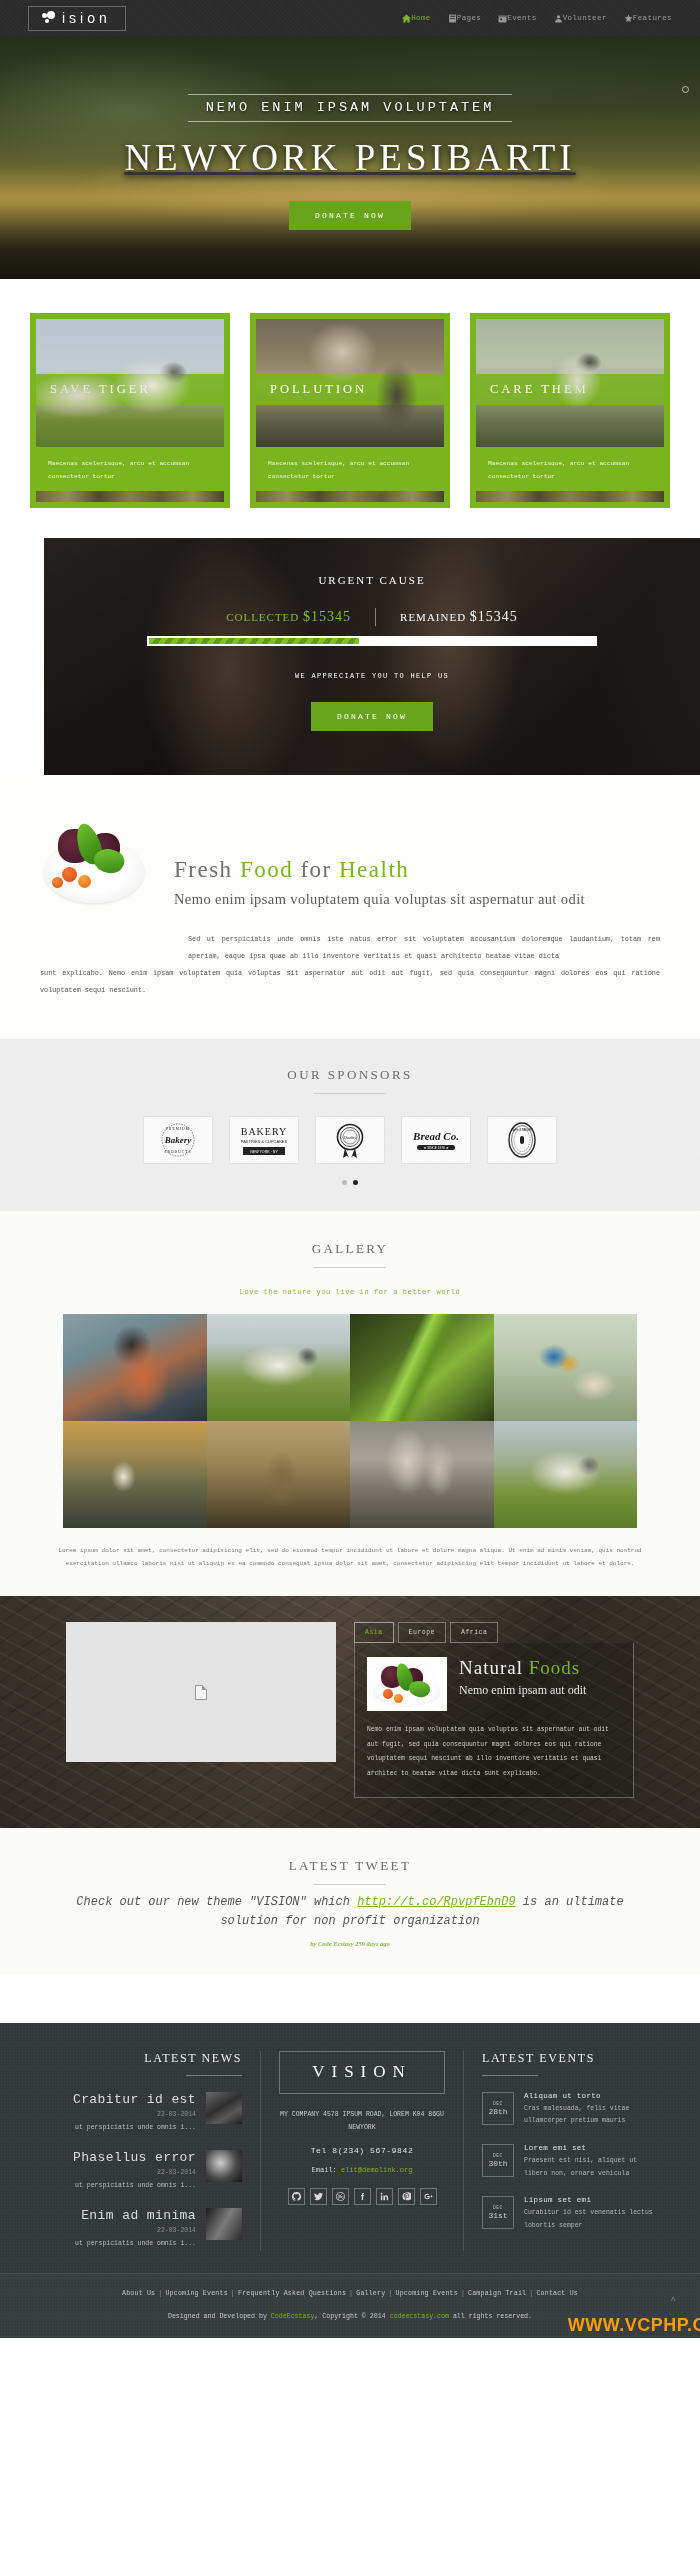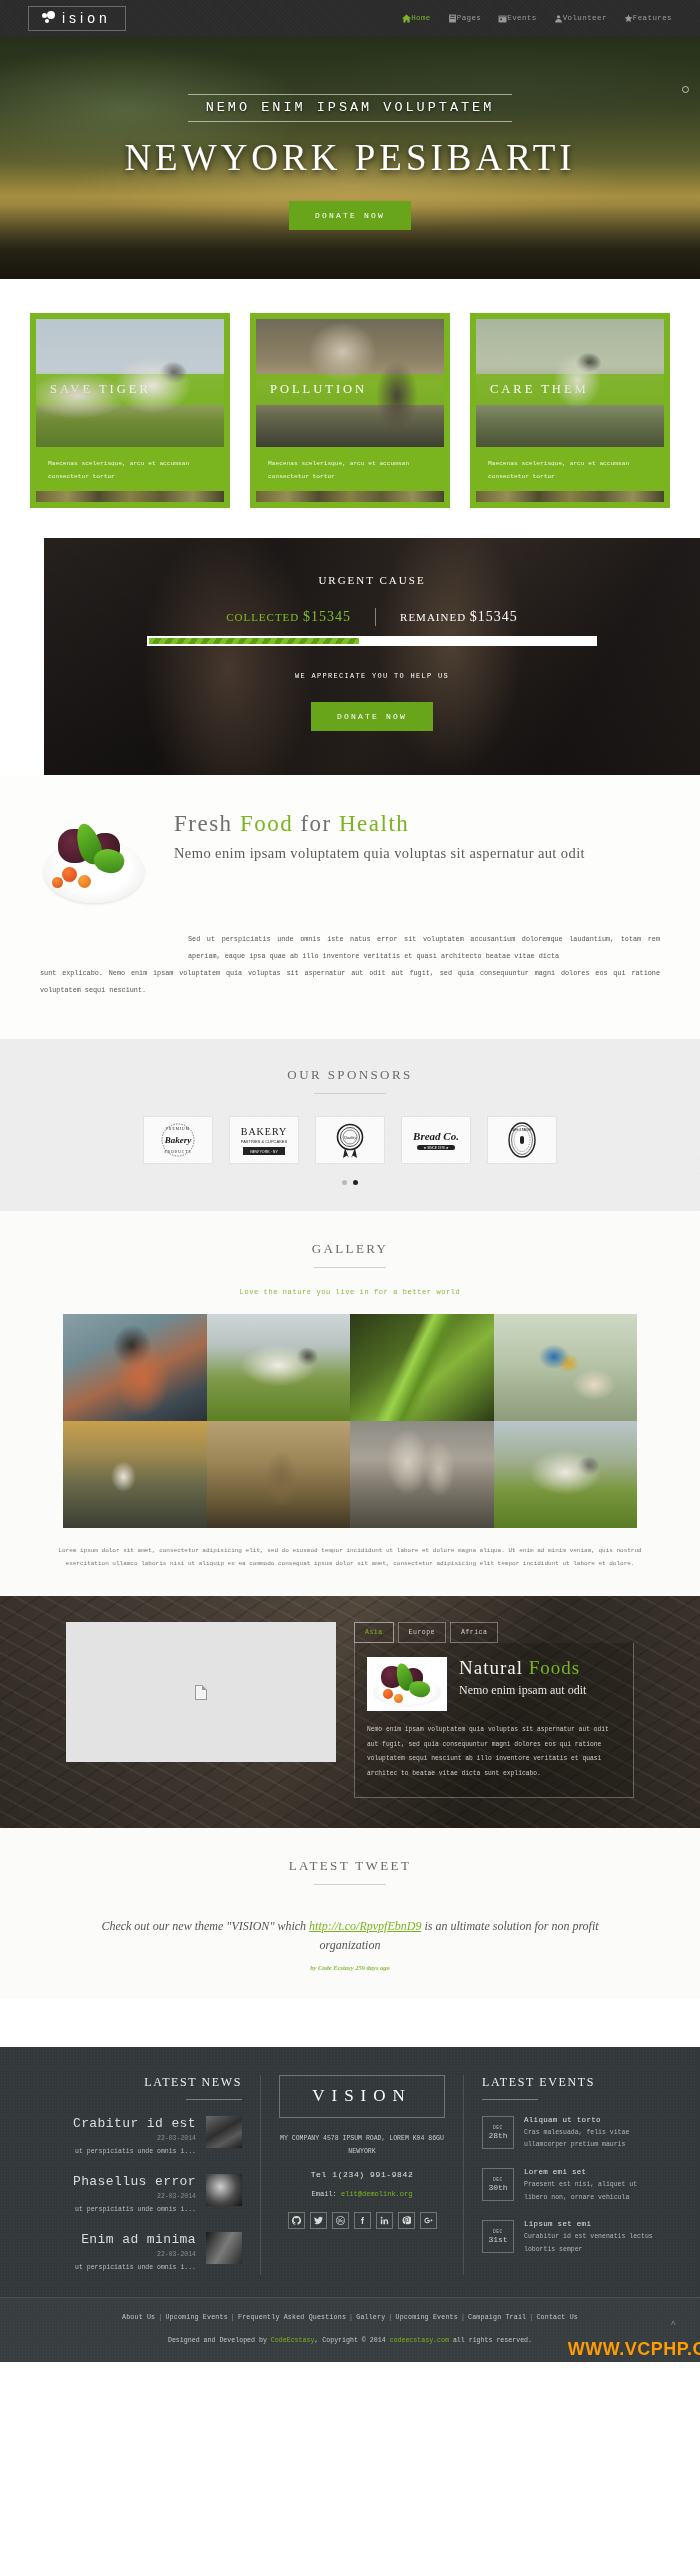--- a/index.html
+++ b/index.html
@@ -55,7 +55,7 @@
       radial-gradient(ellipse 300px 70px at 72% 22%, rgba(60,70,45,.5), transparent 70%),
       radial-gradient(ellipse 400px 60px at 50% 62%, rgba(220,190,110,.35), transparent 70%);
   }
-  .hero-inner { position: relative; z-index: 3; text-align: center; padding-top: 58px; }
+  .hero-inner { position: relative; z-index: 3; text-align: center; padding-top: 58px; text-decoration: underline; }
   .hero-sub {
     display: inline-block;
     color: #fff; font-size: 13.5px; letter-spacing: 3px;

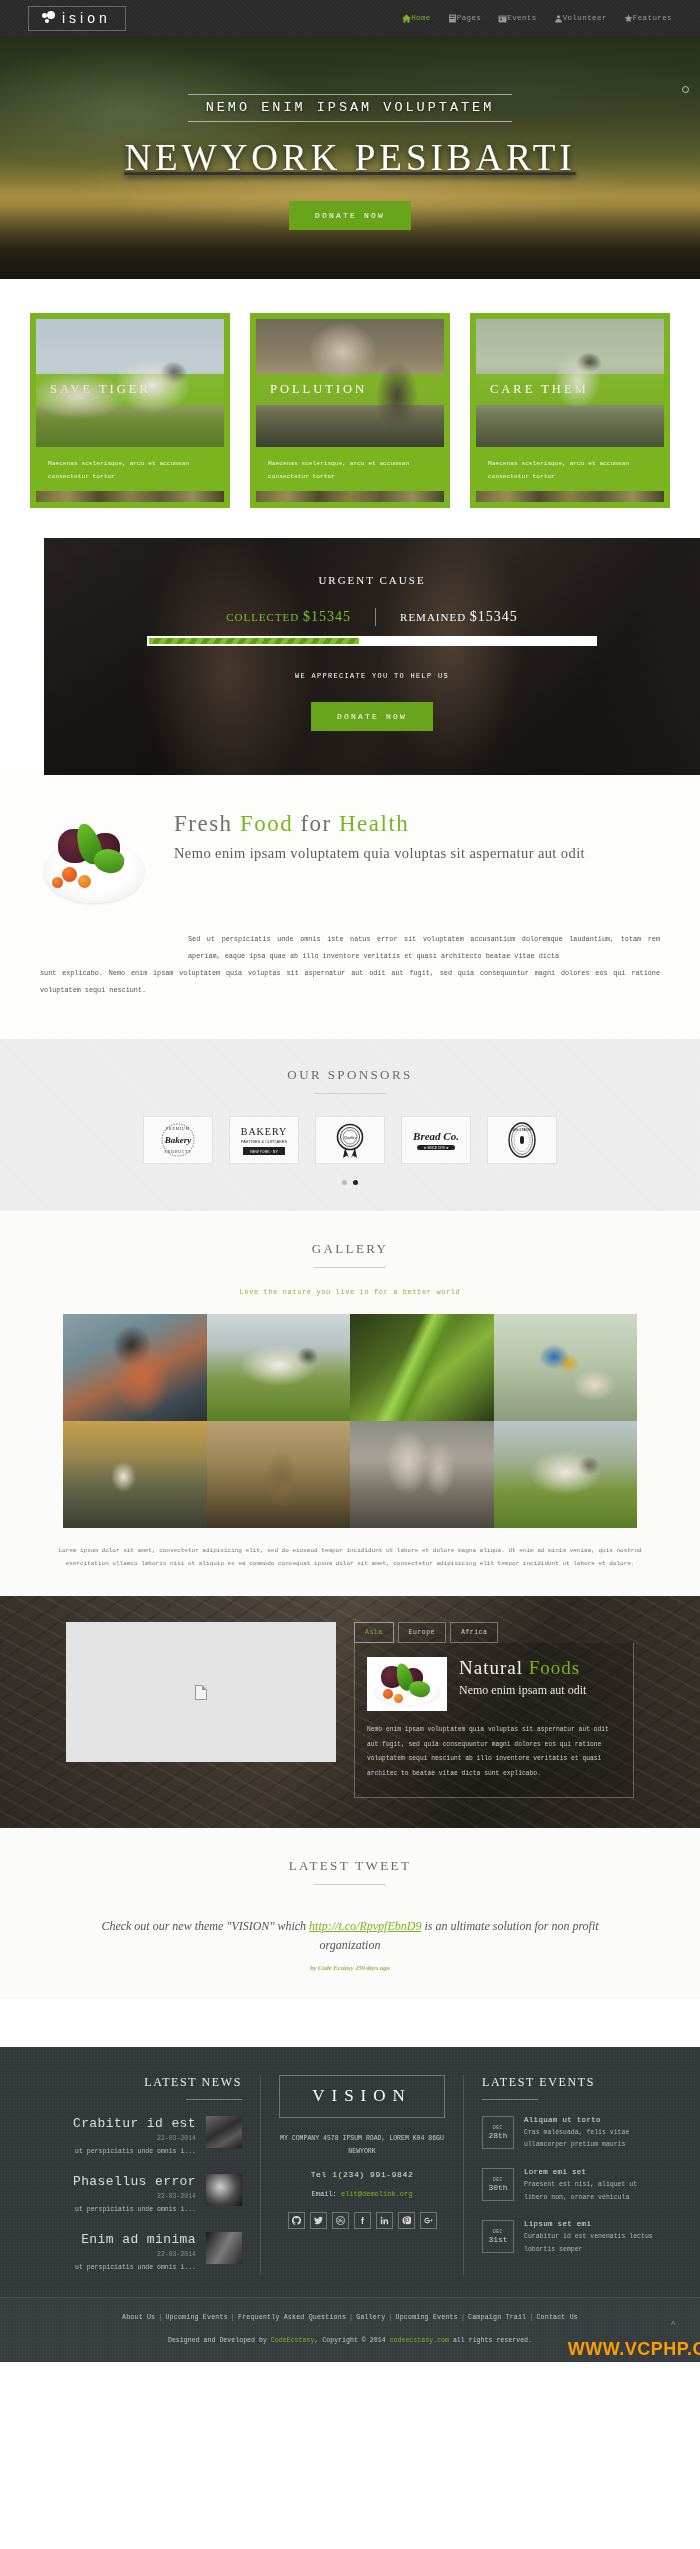--- a/index.html
+++ b/index.html
@@ -172,7 +172,7 @@
 
   
   .fresh { background: #fdfdfb; padding: 36px 40px 40px; }
-  .fresh-top { display: flex; gap: 26px; align-items: flex-start; }
+  .fresh-top { display: flex; gap: 26px; align-items: flex-end; }
   .plate {
     width: 108px; height: 96px; flex: 0 0 108px; position: relative; margin-top: 4px;
   }

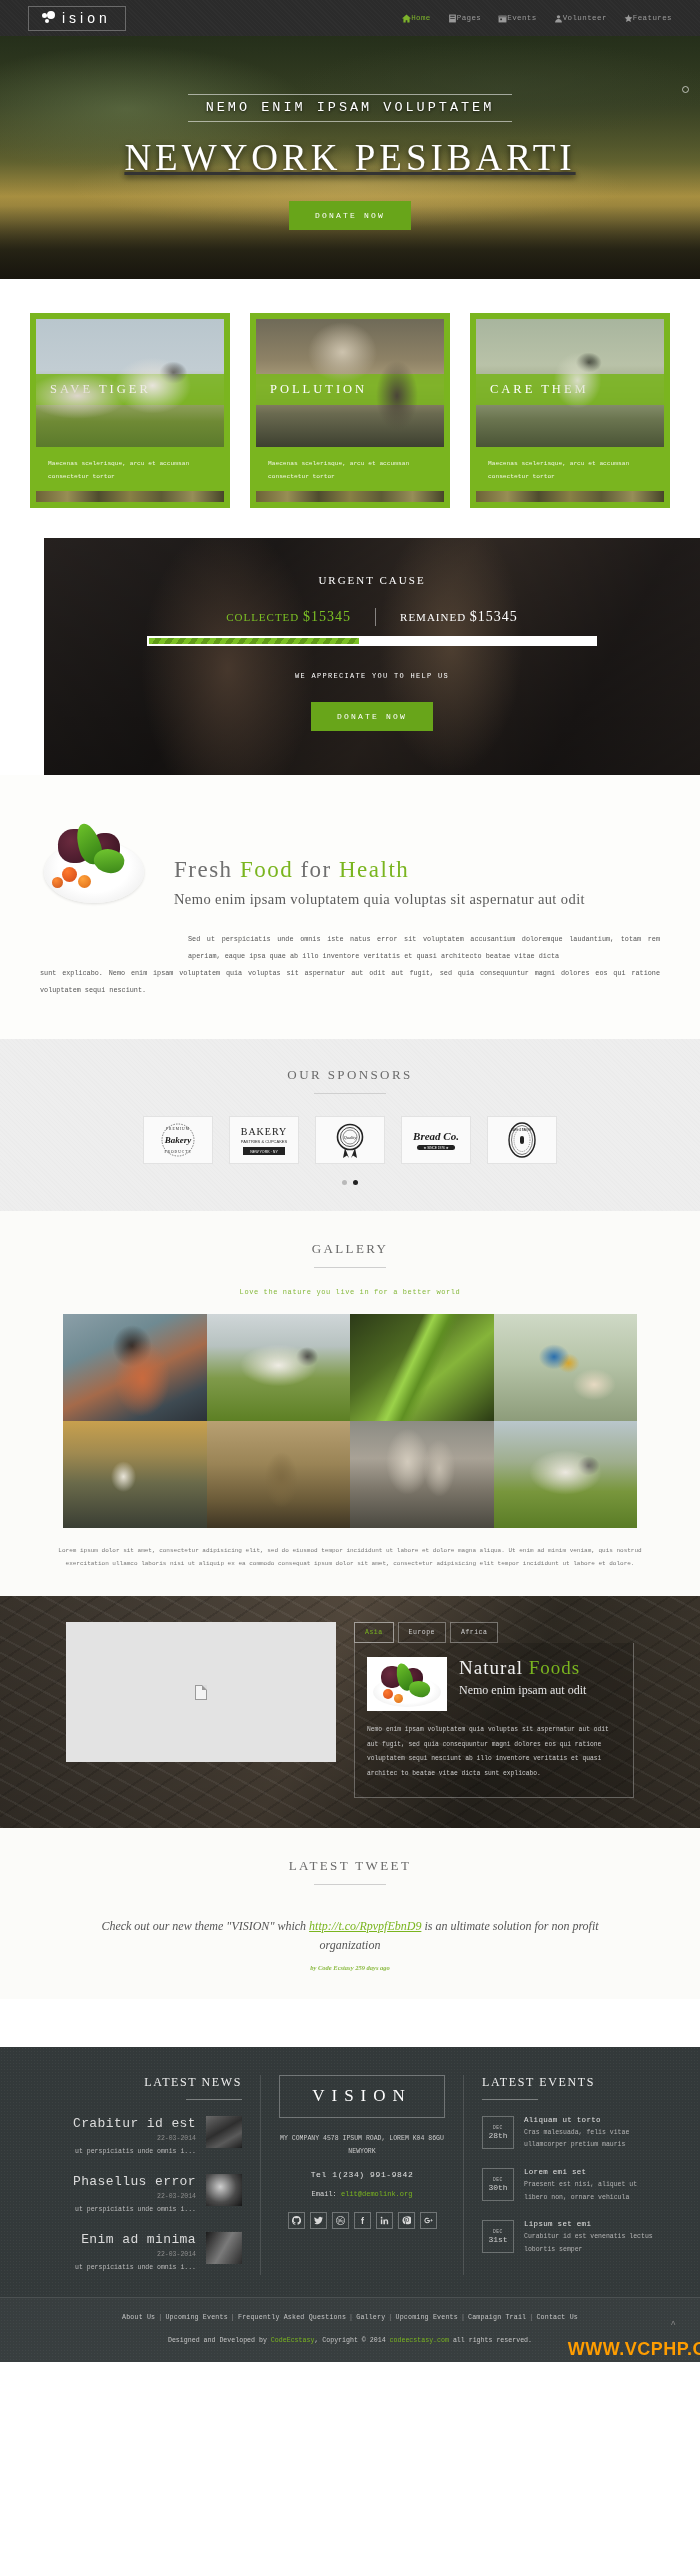--- a/index.html
+++ b/index.html
@@ -300,8 +300,8 @@
   
   .tweet { background: #fbfbf9; padding: 30px 0 28px; text-align: center; }
   .tweet-body {
-    font-family: Liberation Serif, serif; font-style: italic;
-    font-size: 12px; color: #555; line-height: 1.6; width: 560px; margin: 32px auto 0;
+    font-family: Liberation Mono, monospace; font-style: italic;
+    font-size: 12px; color: #555; line-height: 1.6; width: 560px; margin: 8px auto 0;
   }
   .tweet-body a { color: #7ab51f; text-decoration: underline; }
   .tweet-meta { font-family: "Liberation Serif", serif; font-style: italic; font-weight: bold;

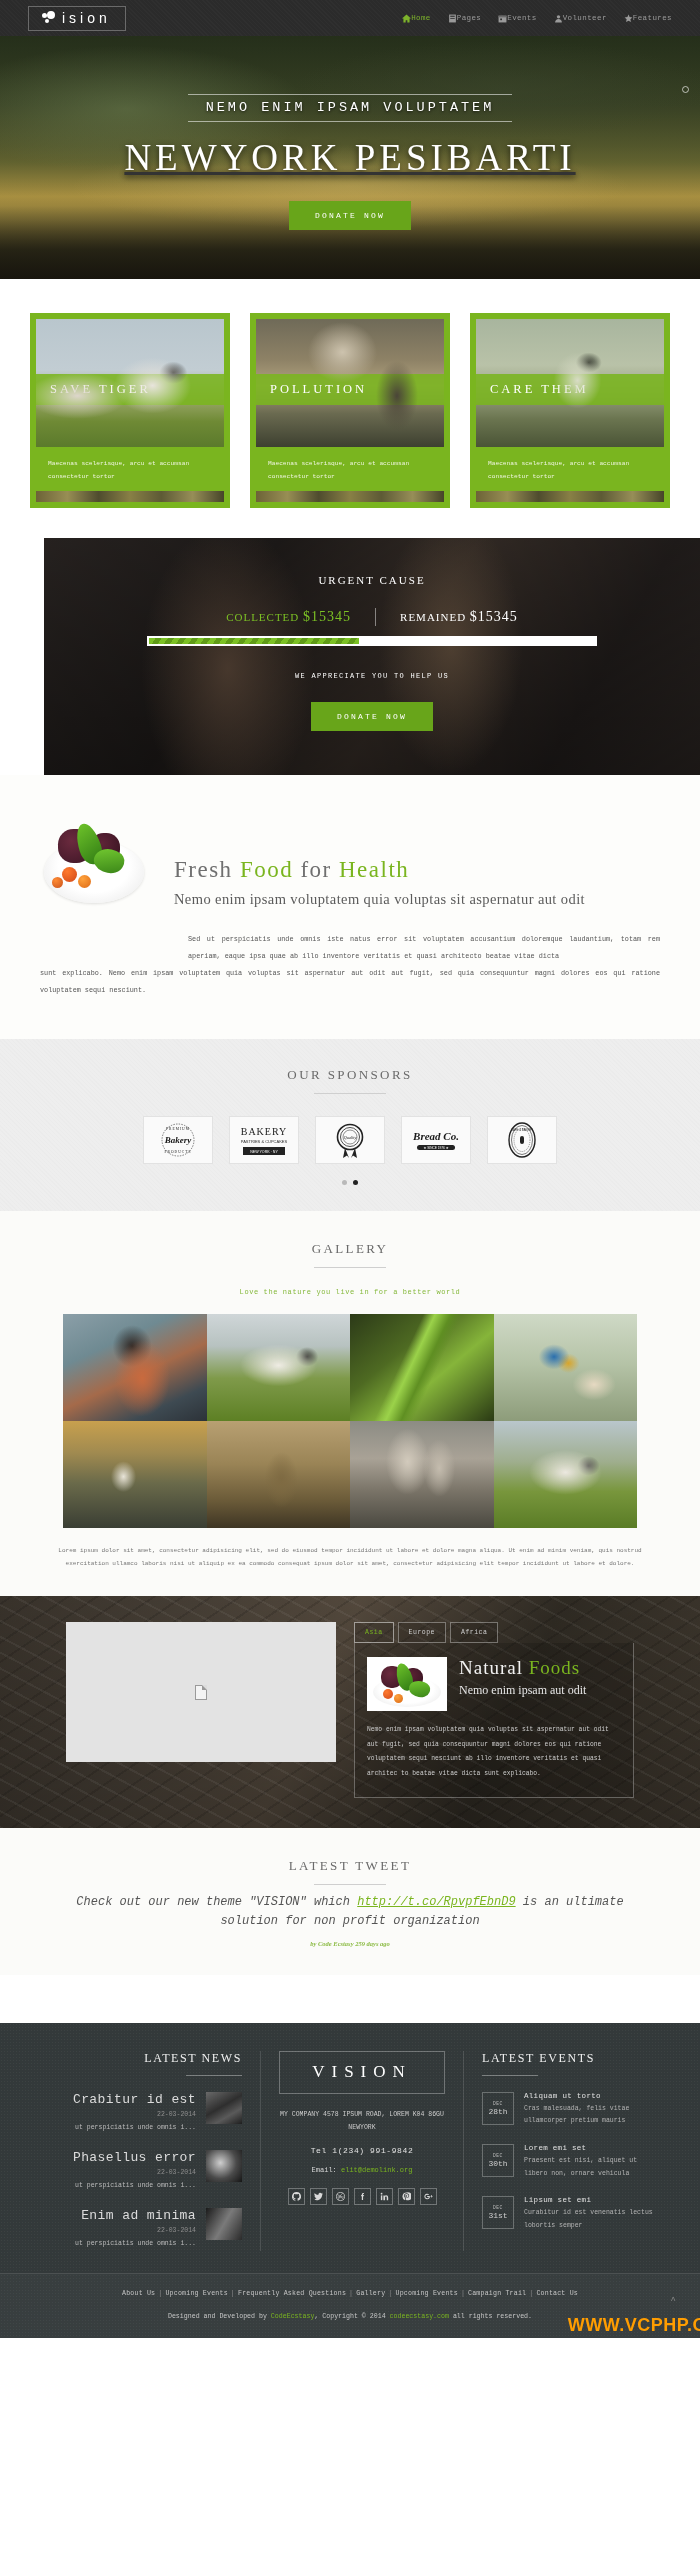--- a/index.html
+++ b/index.html
@@ -661,7 +661,7 @@
         <div class="vision-txt">VISION</div>
       </div>
       <div class="faddr">MY COMPANY 4578 IPSUM ROAD, LOREM K04 86GU NEWYORK</div>
-      <div class="ftel">Tel 1(234) 991-9842</div>
+      <div class="ftel">Tel 8(234) 567-9842</div>
       <div class="femail"><span>Email: </span><a>elit@demolink.org</a></div>
       <div class="socials">
         <div class="soc">

